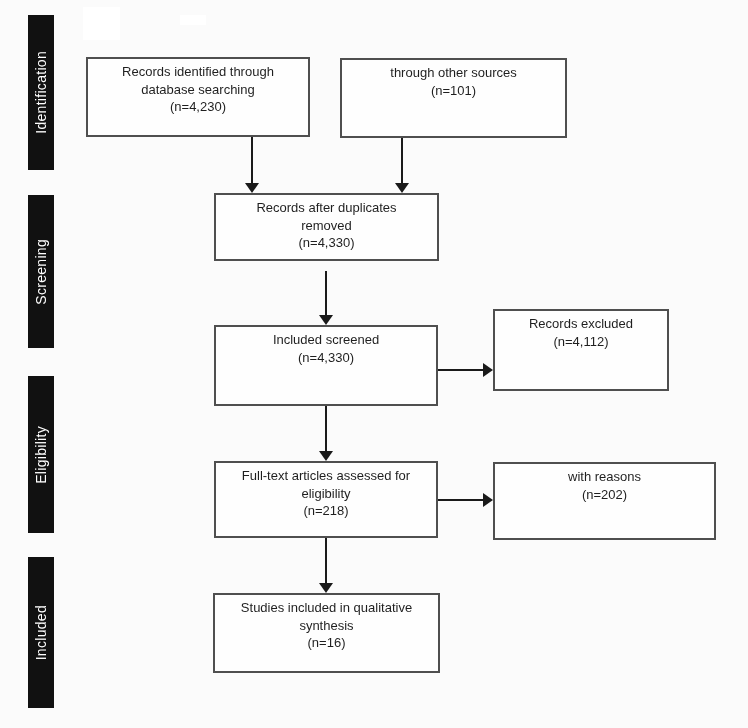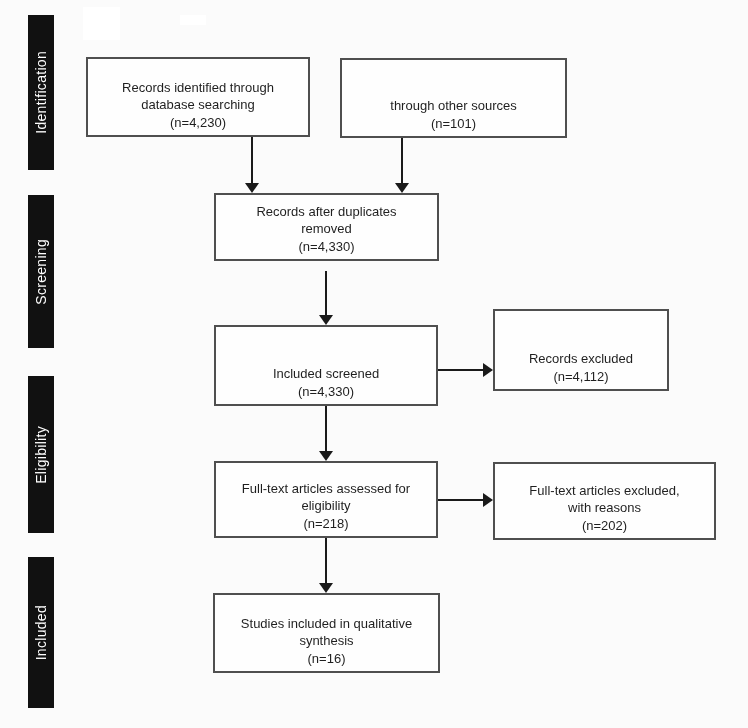--- a/index.html
+++ b/index.html
@@ -44,7 +44,7 @@
     display: flex;
     flex-direction: column;
     align-items: center;
-    justify-content: flex-end;
+    justify-content: flex-start;
     text-align: center;
     padding: 4px 8px;
   }

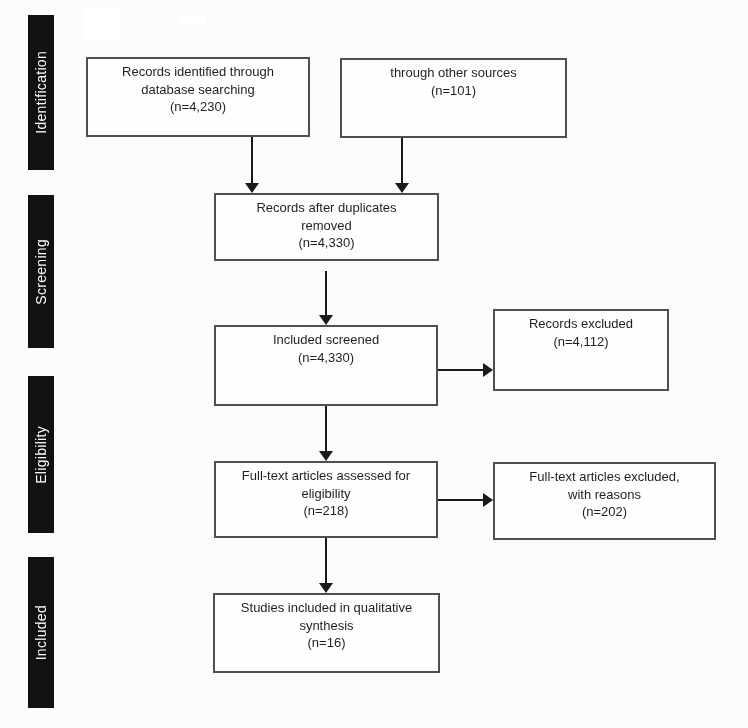--- a/index.html
+++ b/index.html
@@ -132,7 +132,6 @@
     <div class="box-line">(n=218)</div>
   </div>
   <div class="flow-box" style="left:493px;top:462px;width:223px;height:78px">
-    <div class="box-line">Full-text articles excluded,</div>
     <div class="box-line">with reasons</div>
     <div class="box-line">(n=202)</div>
   </div>

